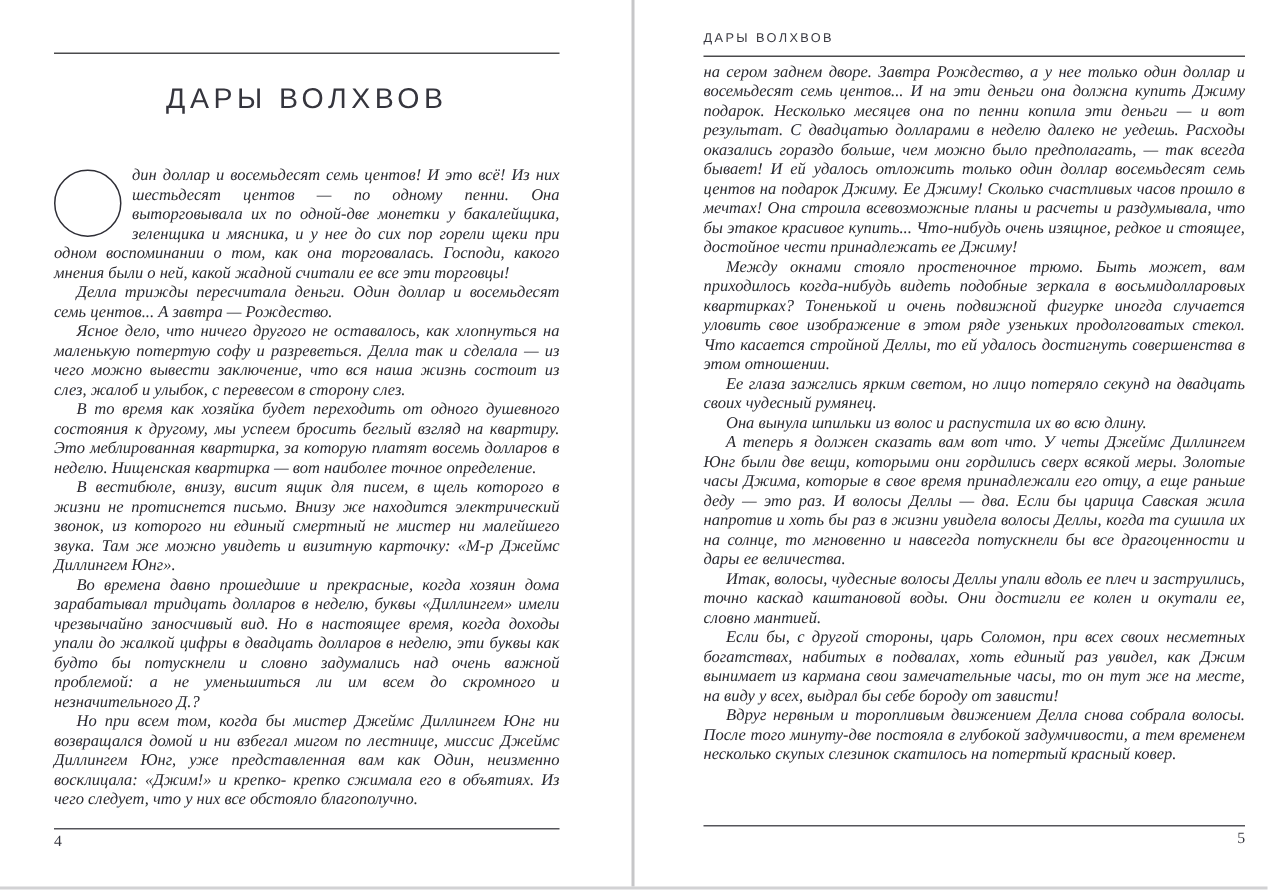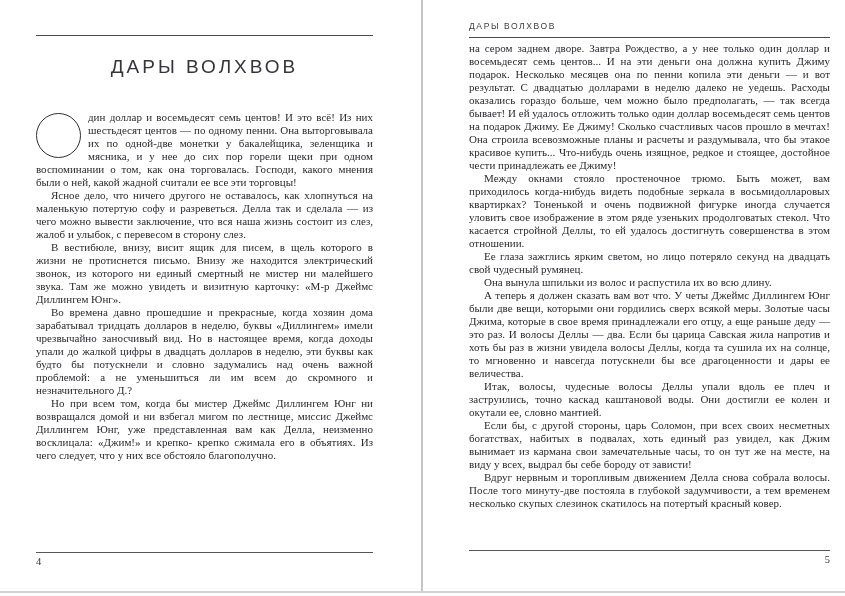--- a/index.html
+++ b/index.html
@@ -69,6 +69,7 @@
     line-height: 13px;
     text-align: justify;
     color: var(--text);
+    font-style: italic;
   }
   .body-left  { top: 111px; }
   .body-right { top: 42px; }

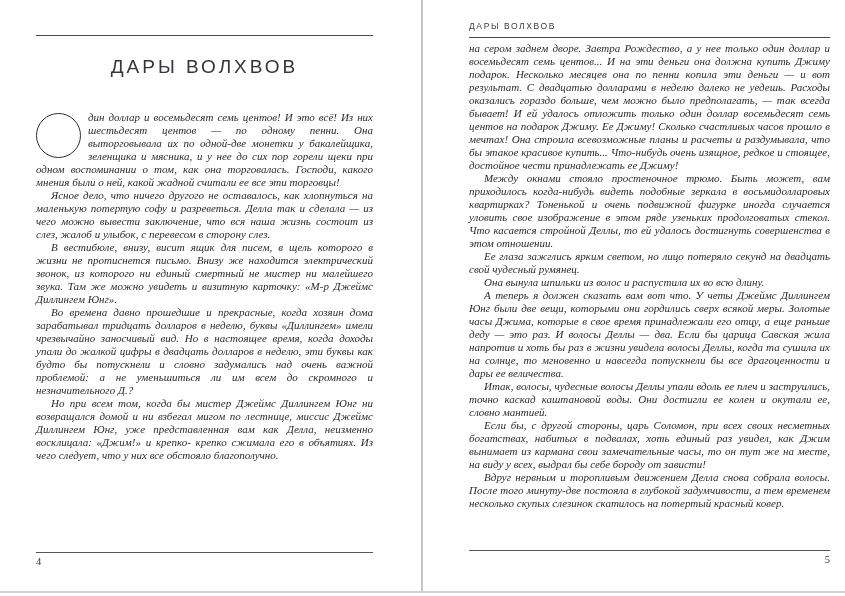--- a/index.html
+++ b/index.html
@@ -109,6 +109,7 @@
 
   <div class="body-text body-left">
     <p class="no-indent"><span class="drop-cap">О</span><span>дин доллар и восемьдесят семь центов! И это всё! Из них шестьдесят центов — по одному пенни. Она выторговывала их по одной-две монетки у бакалейщика, зеленщика и мясника, и у нее до сих пор горели щеки при одном воспоминании о том, как она торговалась. Господи, какого мнения были о ней, какой жадной считали ее все эти торговцы!</span></p>
+    <p>Делла трижды пересчитала деньги. Один доллар и восемьдесят семь центов... А завтра — Рождество.</p>
     <p>Ясное дело, что ничего другого не оставалось, как хлопнуться на маленькую потертую софу и разреветься. Делла так и сделала — из чего можно вывести заключение, что вся наша жизнь состоит из слез, жалоб и улыбок, с перевесом в сторону слез.</p>
     <p>В вестибюле, внизу, висит ящик для писем, в щель которого в жизни не протиснется письмо. Внизу же находится электрический звонок, из которого ни единый смертный не мистер ни малейшего звука. Там же можно увидеть и визитную карточку: «М-р Джеймс Диллингем Юнг».</p>
     <p>Во времена давно прошедшие и прекрасные, когда хозяин дома зарабатывал тридцать долларов в неделю, буквы «Диллингем» имели чрезвычайно заносчивый вид. Но в настоящее время, когда доходы упали до жалкой цифры в двадцать долларов в неделю, эти буквы как будто бы потускнели и словно задумались над очень важной проблемой: а не уменьшиться ли им всем до скромного и незначительного Д.?</p>

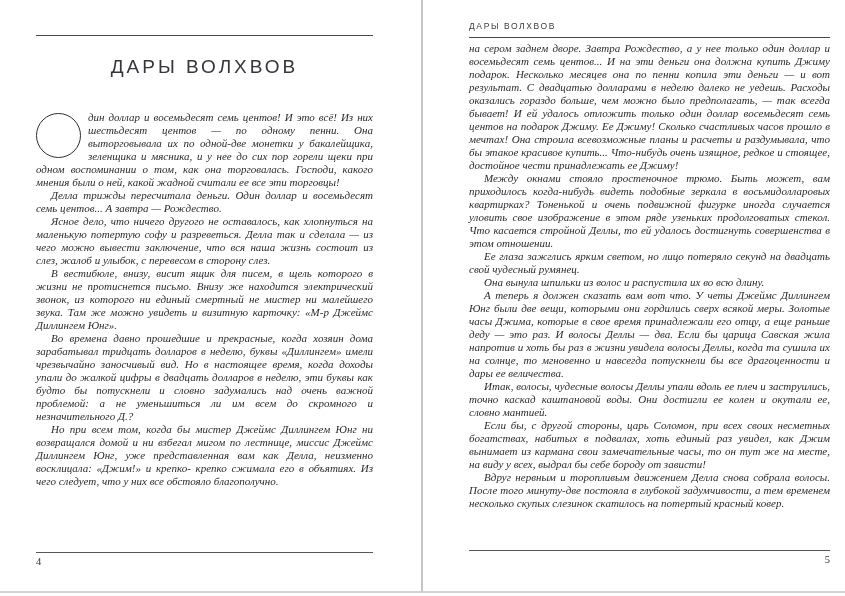--- a/index.html
+++ b/index.html
@@ -129,7 +129,7 @@
   <div class="body-text body-right">
     <p class="no-indent">на сером заднем дворе. Завтра Рождество, а у нее только один доллар и восемьдесят семь центов... И на эти деньги она должна купить Джиму подарок. Несколько месяцев она по пенни копила эти деньги — и вот результат. С двадцатью долларами в неделю далеко не уедешь. Расходы оказались гораздо больше, чем можно было предполагать, — так всегда бывает! И ей удалось отложить только один доллар восемьдесят семь центов на подарок Джиму. Ее Джиму! Сколько счастливых часов прошло в мечтах! Она строила всевозможные планы и расчеты и раздумывала, что бы этакое красивое купить... Что-нибудь очень изящное, редкое и стоящее, достойное чести принадлежать ее Джиму!</p>
     <p>Между окнами стояло простеночное трюмо. Быть может, вам приходилось когда-нибудь видеть подобные зеркала в восьмидолларовых квартирках? Тоненькой и очень подвижной фигурке иногда случается уловить свое изображение в этом ряде узеньких продолговатых стекол. Что касается стройной Деллы, то ей удалось достигнуть совершенства в этом отношении.</p>
-    <p>Ее глаза зажглись ярким светом, но лицо потеряло секунд на двадцать свой чудесный румянец.</p>
+    <p>Ее глаза зажглись ярким светом, но лицо потеряло секунд на двадцать своих чудесный румянец.</p>
     <p>Она вынула шпильки из волос и распустила их во всю длину.</p>
     <p>А теперь я должен сказать вам вот что. У четы Джеймс Диллингем Юнг были две вещи, которыми они гордились сверх всякой меры. Золотые часы Джима, которые в свое время принадлежали его отцу, а еще раньше деду — это раз. И волосы Деллы — два. Если бы царица Савская жила напротив и хоть бы раз в жизни увидела волосы Деллы, когда та сушила их на солнце, то мгновенно и навсегда потускнели бы все драгоценности и дары ее величества.</p>
     <p>Итак, волосы, чудесные волосы Деллы упали вдоль ее плеч и заструились, точно каскад каштановой воды. Они достигли ее колен и окутали ее, словно мантией.</p>

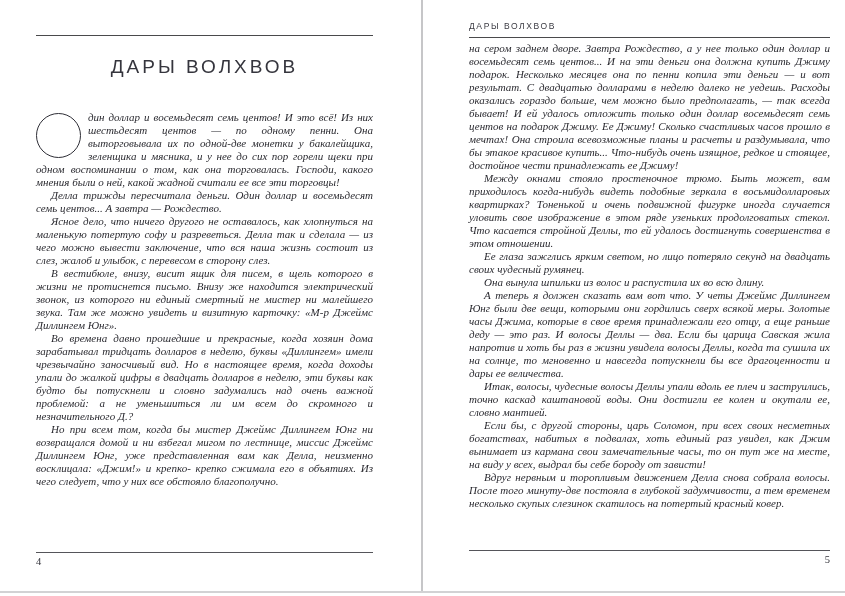--- a/index.html
+++ b/index.html
@@ -111,6 +111,7 @@
     <p class="no-indent"><span class="drop-cap">О</span><span>дин доллар и восемьдесят семь центов! И это всё! Из них шестьдесят центов — по одному пенни. Она выторговывала их по одной-две монетки у бакалейщика, зеленщика и мясника, и у нее до сих пор горели щеки при одном воспоминании о том, как она торговалась. Господи, какого мнения были о ней, какой жадной считали ее все эти торговцы!</span></p>
     <p>Делла трижды пересчитала деньги. Один доллар и восемьдесят семь центов... А завтра — Рождество.</p>
     <p>Ясное дело, что ничего другого не оставалось, как хлопнуться на маленькую потертую софу и разреветься. Делла так и сделала — из чего можно вывести заключение, что вся наша жизнь состоит из слез, жалоб и улыбок, с перевесом в сторону слез.</p>
+    <p>В то время как хозяйка будет переходить от одного душевного состояния к другому, мы успеем бросить беглый взгляд на квартиру. Это меблированная квартирка, за которую платят восемь долларов в неделю. Нищенская квартирка — вот наиболее точное определение.</p>
     <p>В вестибюле, внизу, висит ящик для писем, в щель которого в жизни не протиснется письмо. Внизу же находится электрический звонок, из которого ни единый смертный не мистер ни малейшего звука. Там же можно увидеть и визитную карточку: «М-р Джеймс Диллингем Юнг».</p>
     <p>Во времена давно прошедшие и прекрасные, когда хозяин дома зарабатывал тридцать долларов в неделю, буквы «Диллингем» имели чрезвычайно заносчивый вид. Но в настоящее время, когда доходы упали до жалкой цифры в двадцать долларов в неделю, эти буквы как будто бы потускнели и словно задумались над очень важной проблемой: а не уменьшиться ли им всем до скромного и незначительного Д.?</p>
     <p>Но при всем том, когда бы мистер Джеймс Диллингем Юнг ни возвращался домой и ни взбегал мигом по лестнице, миссис Джеймс Диллингем Юнг, уже представленная вам как Делла, неизменно восклицала: «Джим!» и крепко- крепко сжимала его в объятиях. Из чего следует, что у них все обстояло благополучно.</p>

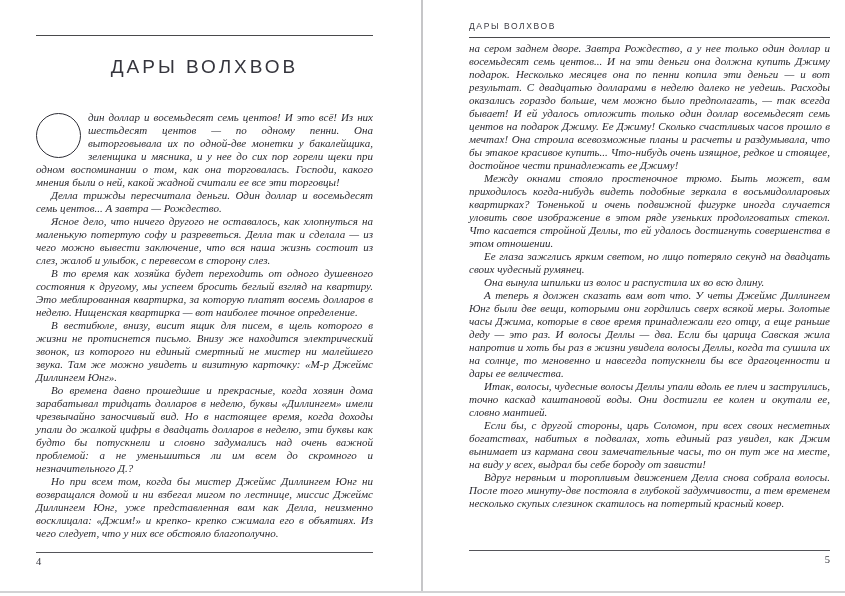--- a/index.html
+++ b/index.html
@@ -114,7 +114,7 @@
     <p>В то время как хозяйка будет переходить от одного душевного состояния к другому, мы успеем бросить беглый взгляд на квартиру. Это меблированная квартирка, за которую платят восемь долларов в неделю. Нищенская квартирка — вот наиболее точное определение.</p>
     <p>В вестибюле, внизу, висит ящик для писем, в щель которого в жизни не протиснется письмо. Внизу же находится электрический звонок, из которого ни единый смертный не мистер ни малейшего звука. Там же можно увидеть и визитную карточку: «М-р Джеймс Диллингем Юнг».</p>
     <p>Во времена давно прошедшие и прекрасные, когда хозяин дома зарабатывал тридцать долларов в неделю, буквы «Диллингем» имели чрезвычайно заносчивый вид. Но в настоящее время, когда доходы упали до жалкой цифры в двадцать долларов в неделю, эти буквы как будто бы потускнели и словно задумались над очень важной проблемой: а не уменьшиться ли им всем до скромного и незначительного Д.?</p>
-    <p>Но при всем том, когда бы мистер Джеймс Диллингем Юнг ни возвращался домой и ни взбегал мигом по лестнице, миссис Джеймс Диллингем Юнг, уже представленная вам как Делла, неизменно восклицала: «Джим!» и крепко- крепко сжимала его в объятиях. Из чего следует, что у них все обстояло благополучно.</p>
+    <p>Но при всем том, когда бы мистер Джеймс Диллингем Юнг ни возвращался домой и ни взбегал мигом по лестнице, миссис Джеймс Диллингем Юнг, уже представленная вам как Один, неизменно восклицала: «Джим!» и крепко- крепко сжимала его в объятиях. Из чего следует, что у них все обстояло благополучно.</p>
   </div>
 
   <div class="footer footer-left">

